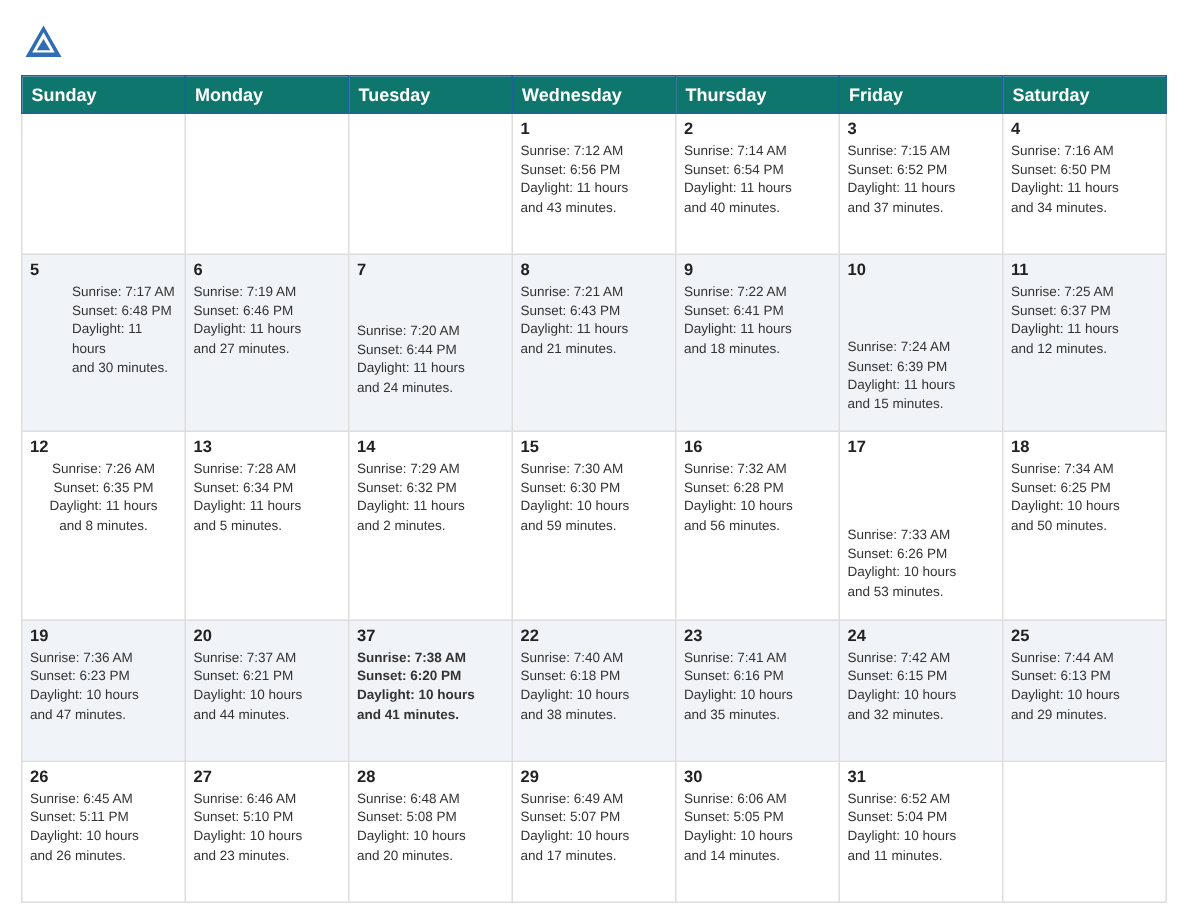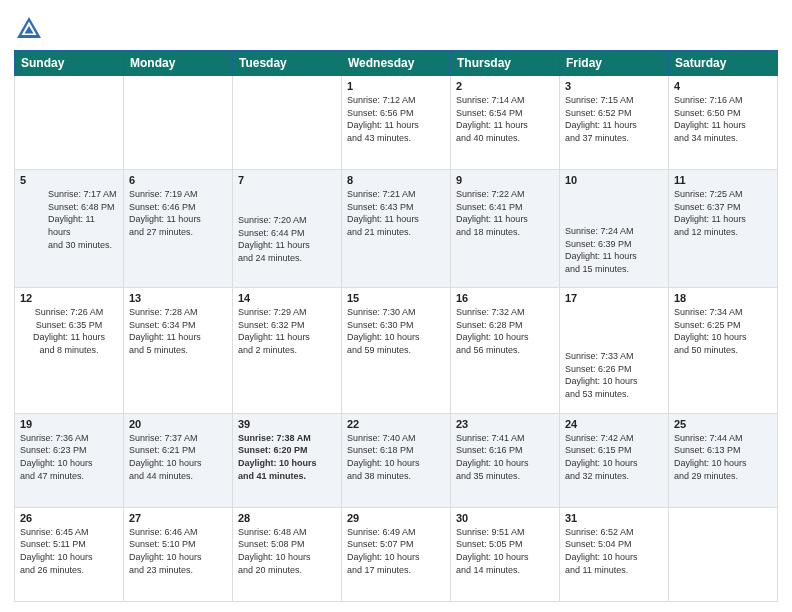--- a/index.html
+++ b/index.html
@@ -296,7 +296,7 @@
 and 44 minutes.</div>
           </td>
           <td>
-            <div class="day-number">39</div>
+            <div class="day-number">37</div>
             <div class="day-info" style="white-space: pre-line; font-weight: bold;">Sunrise: 7:38 AM
 Sunset: 6:20 PM
 Daylight: 10 hours

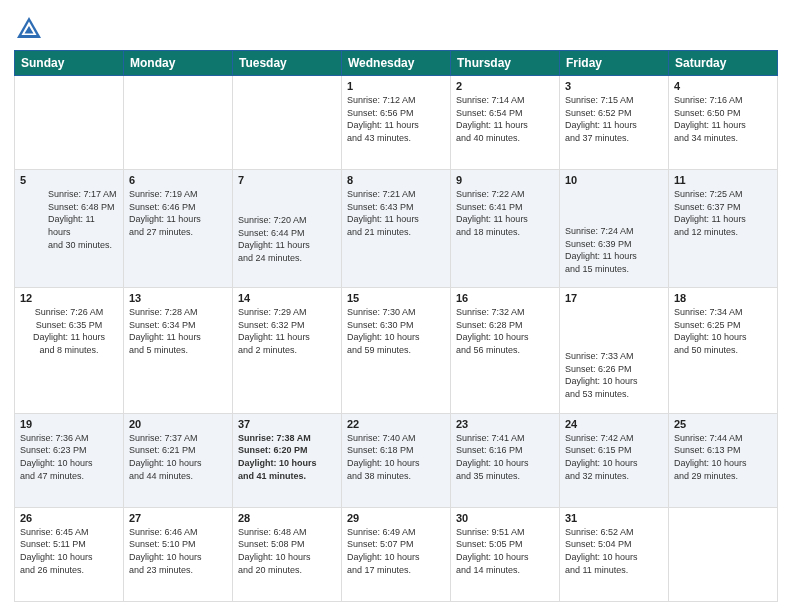--- a/index.html
+++ b/index.html
@@ -362,7 +362,7 @@
           </td>
           <td>
             <div class="day-number">30</div>
-            <div class="day-info" style="white-space: pre-line;">Sunrise: 9:51 AM
+            <div class="day-info" style="white-space: pre-line;">Sunrise: 6:06 AM
 Sunset: 5:05 PM
 Daylight: 10 hours
 and 14 minutes.</div>

